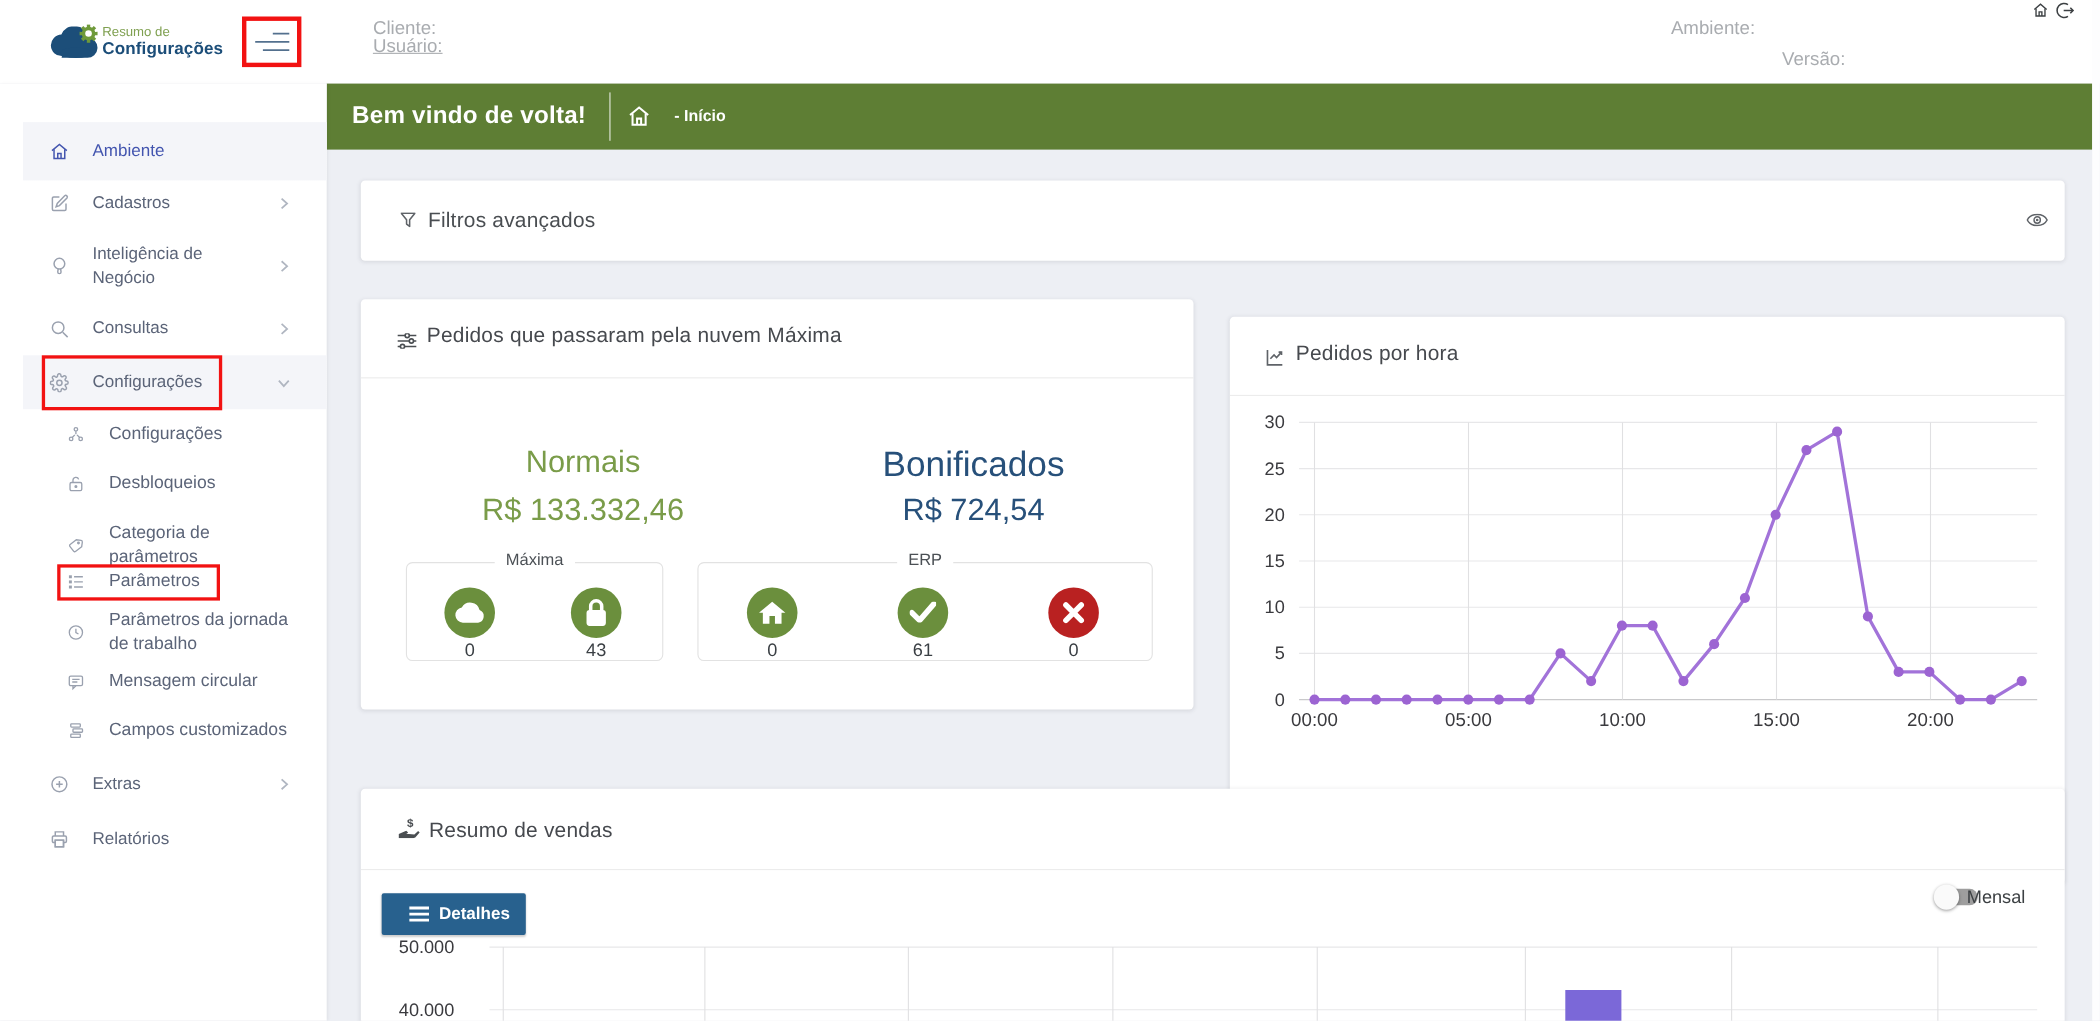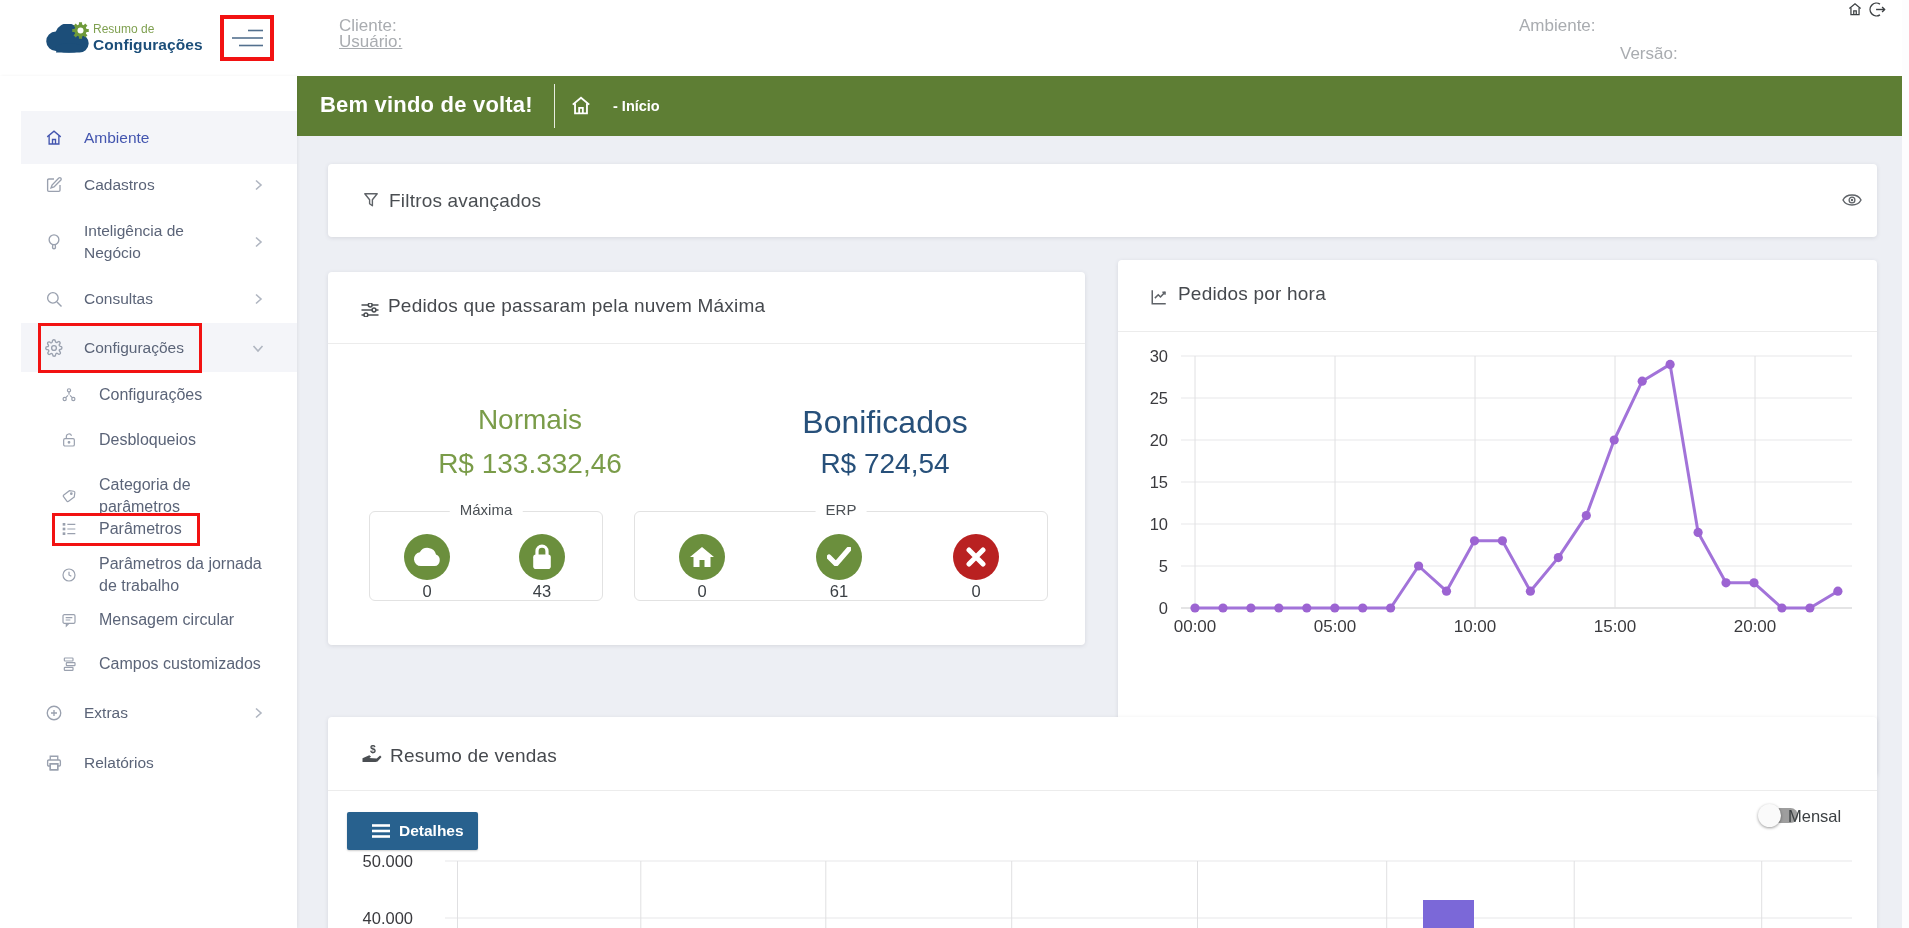--- a/index.html
+++ b/index.html
@@ -294,7 +294,7 @@
     <div class="cnum" style="left:625px;top:310px;width:46px;">0</div>
   </div>
 
-  <div class="card" style="left:1118px;top:260px;width:759px;height:515px;" id="rightcard">
+  <div class="card" style="left:1118px;top:288px;width:759px;height:515px;" id="rightcard">
     <svg class="abs" style="left:32px;top:28px;" width="18" height="18" viewBox="0 0 24 24" fill="none" stroke="#5f6368" stroke-width="2">
         <path d="M3 3v18h18"></path>
         <path d="M6.5 13.5 11 9l3 3 6-6.5"></path>

